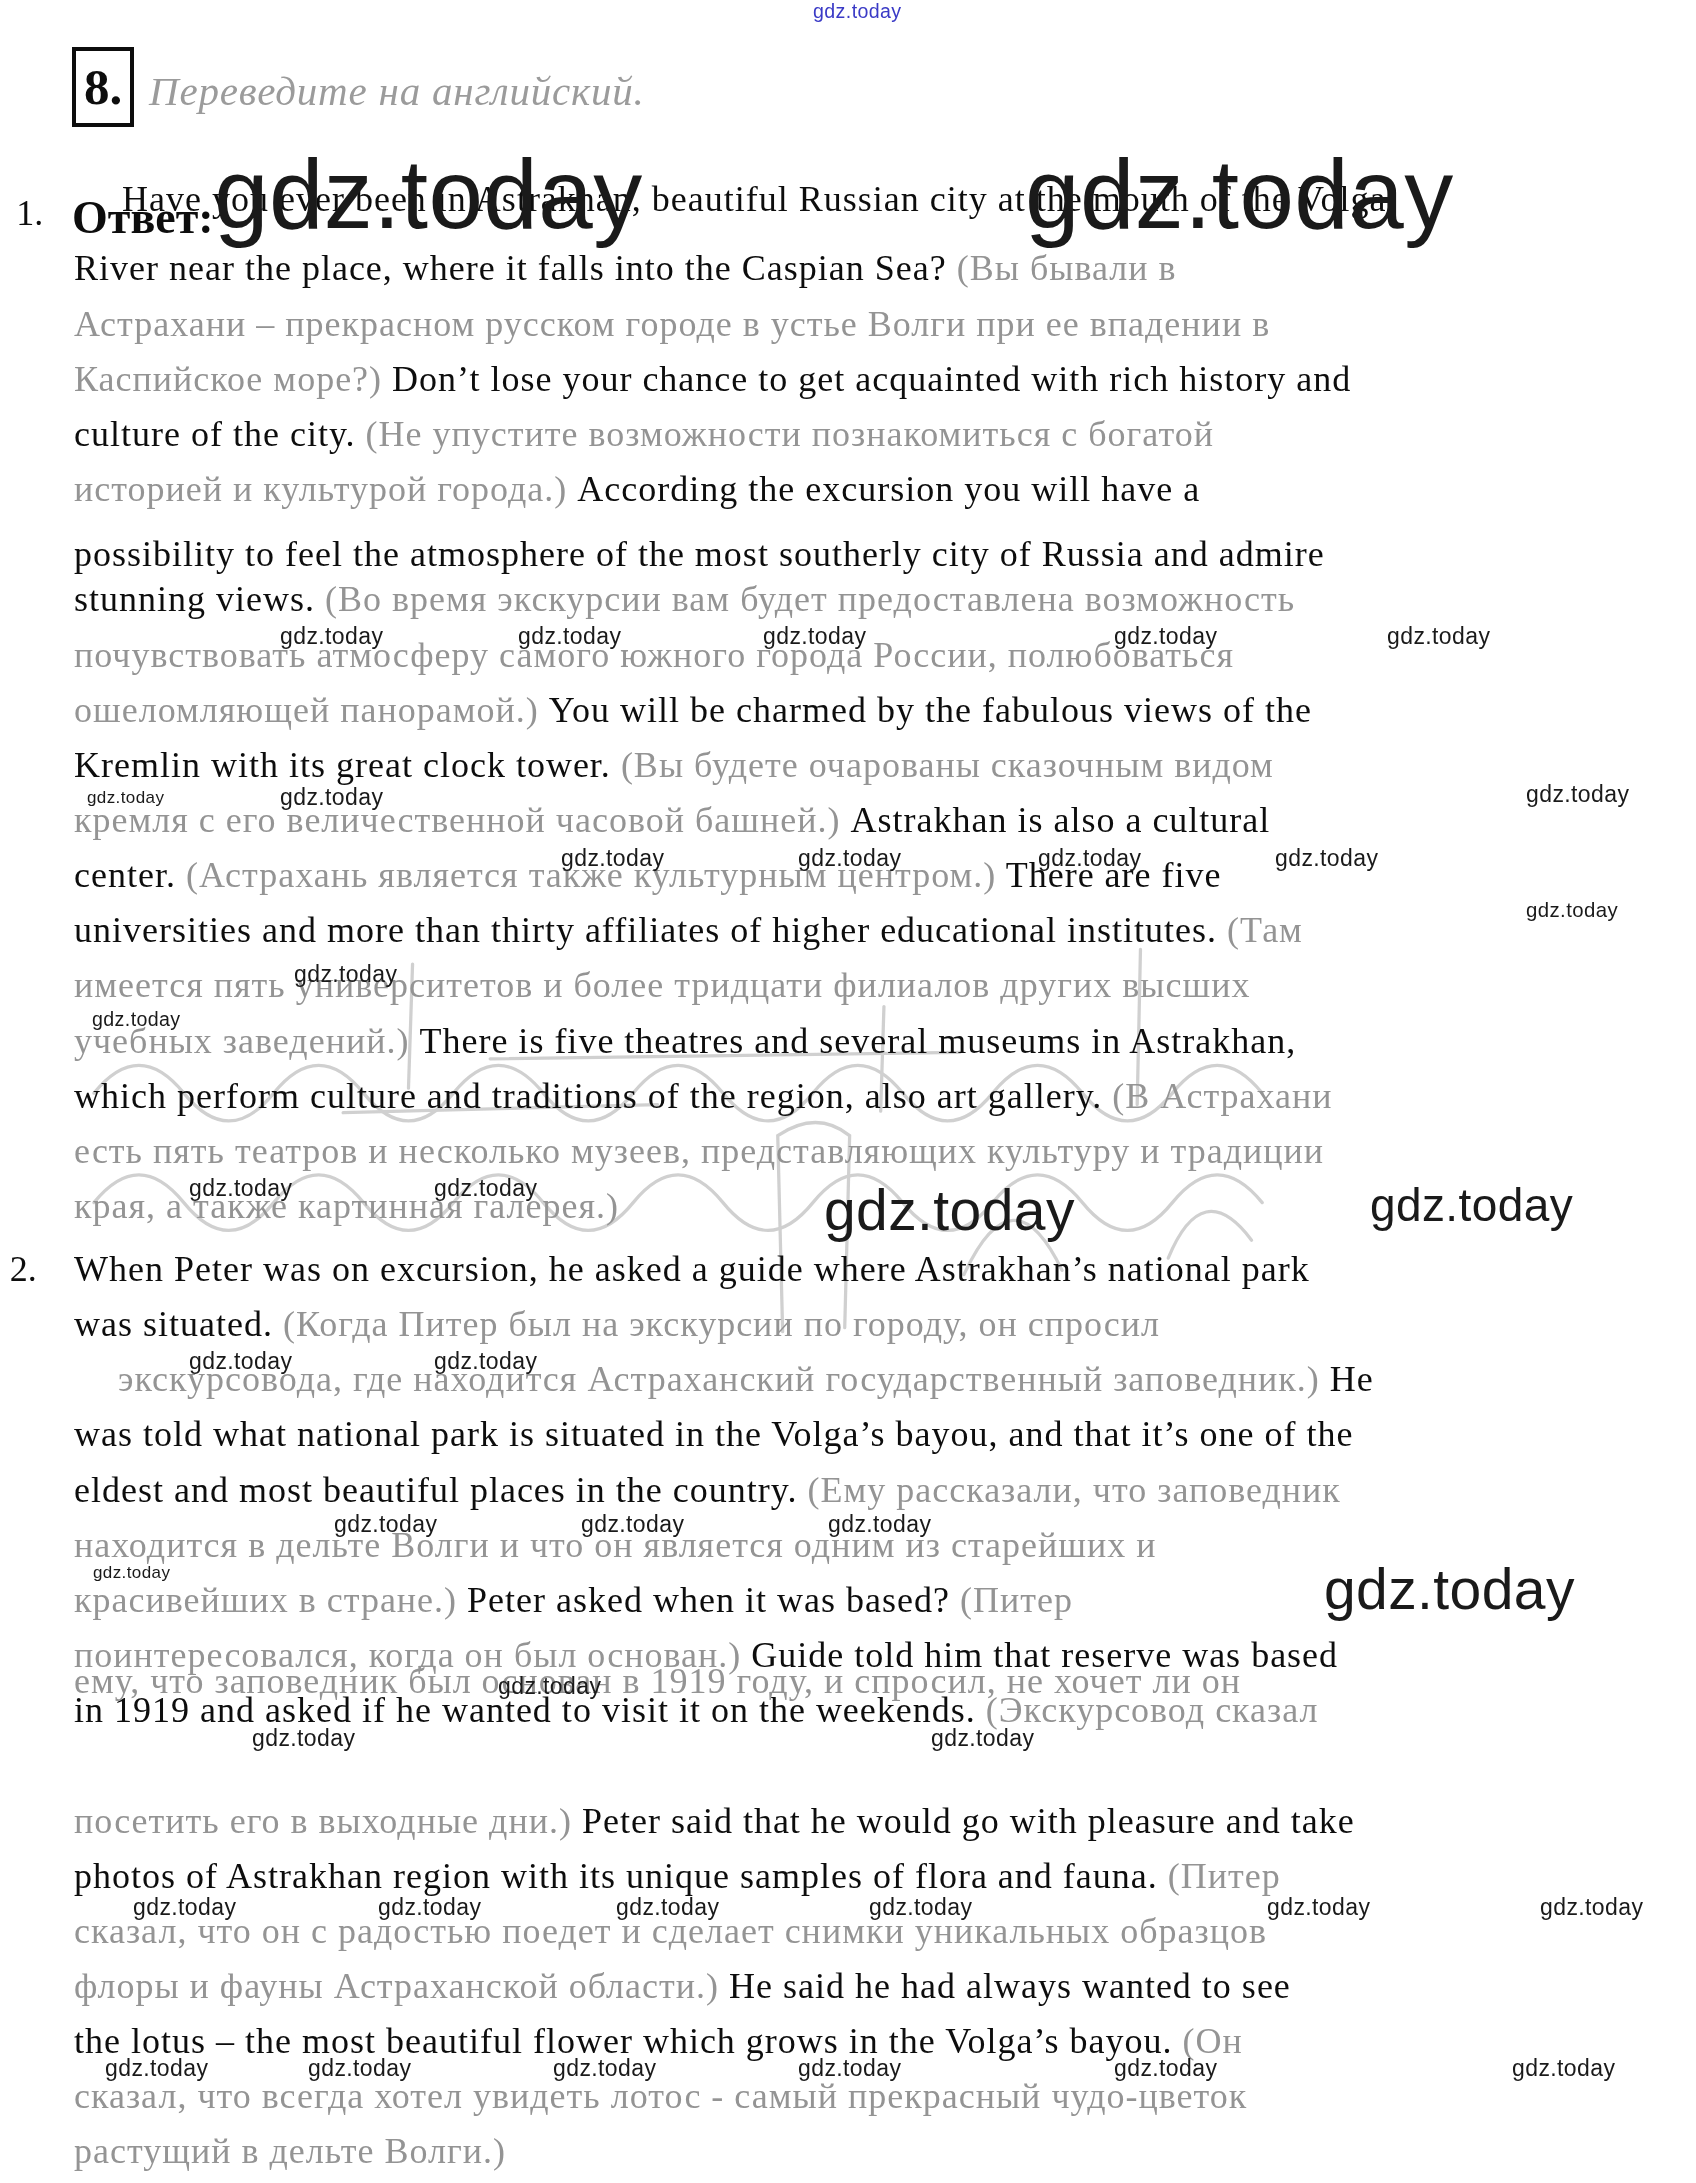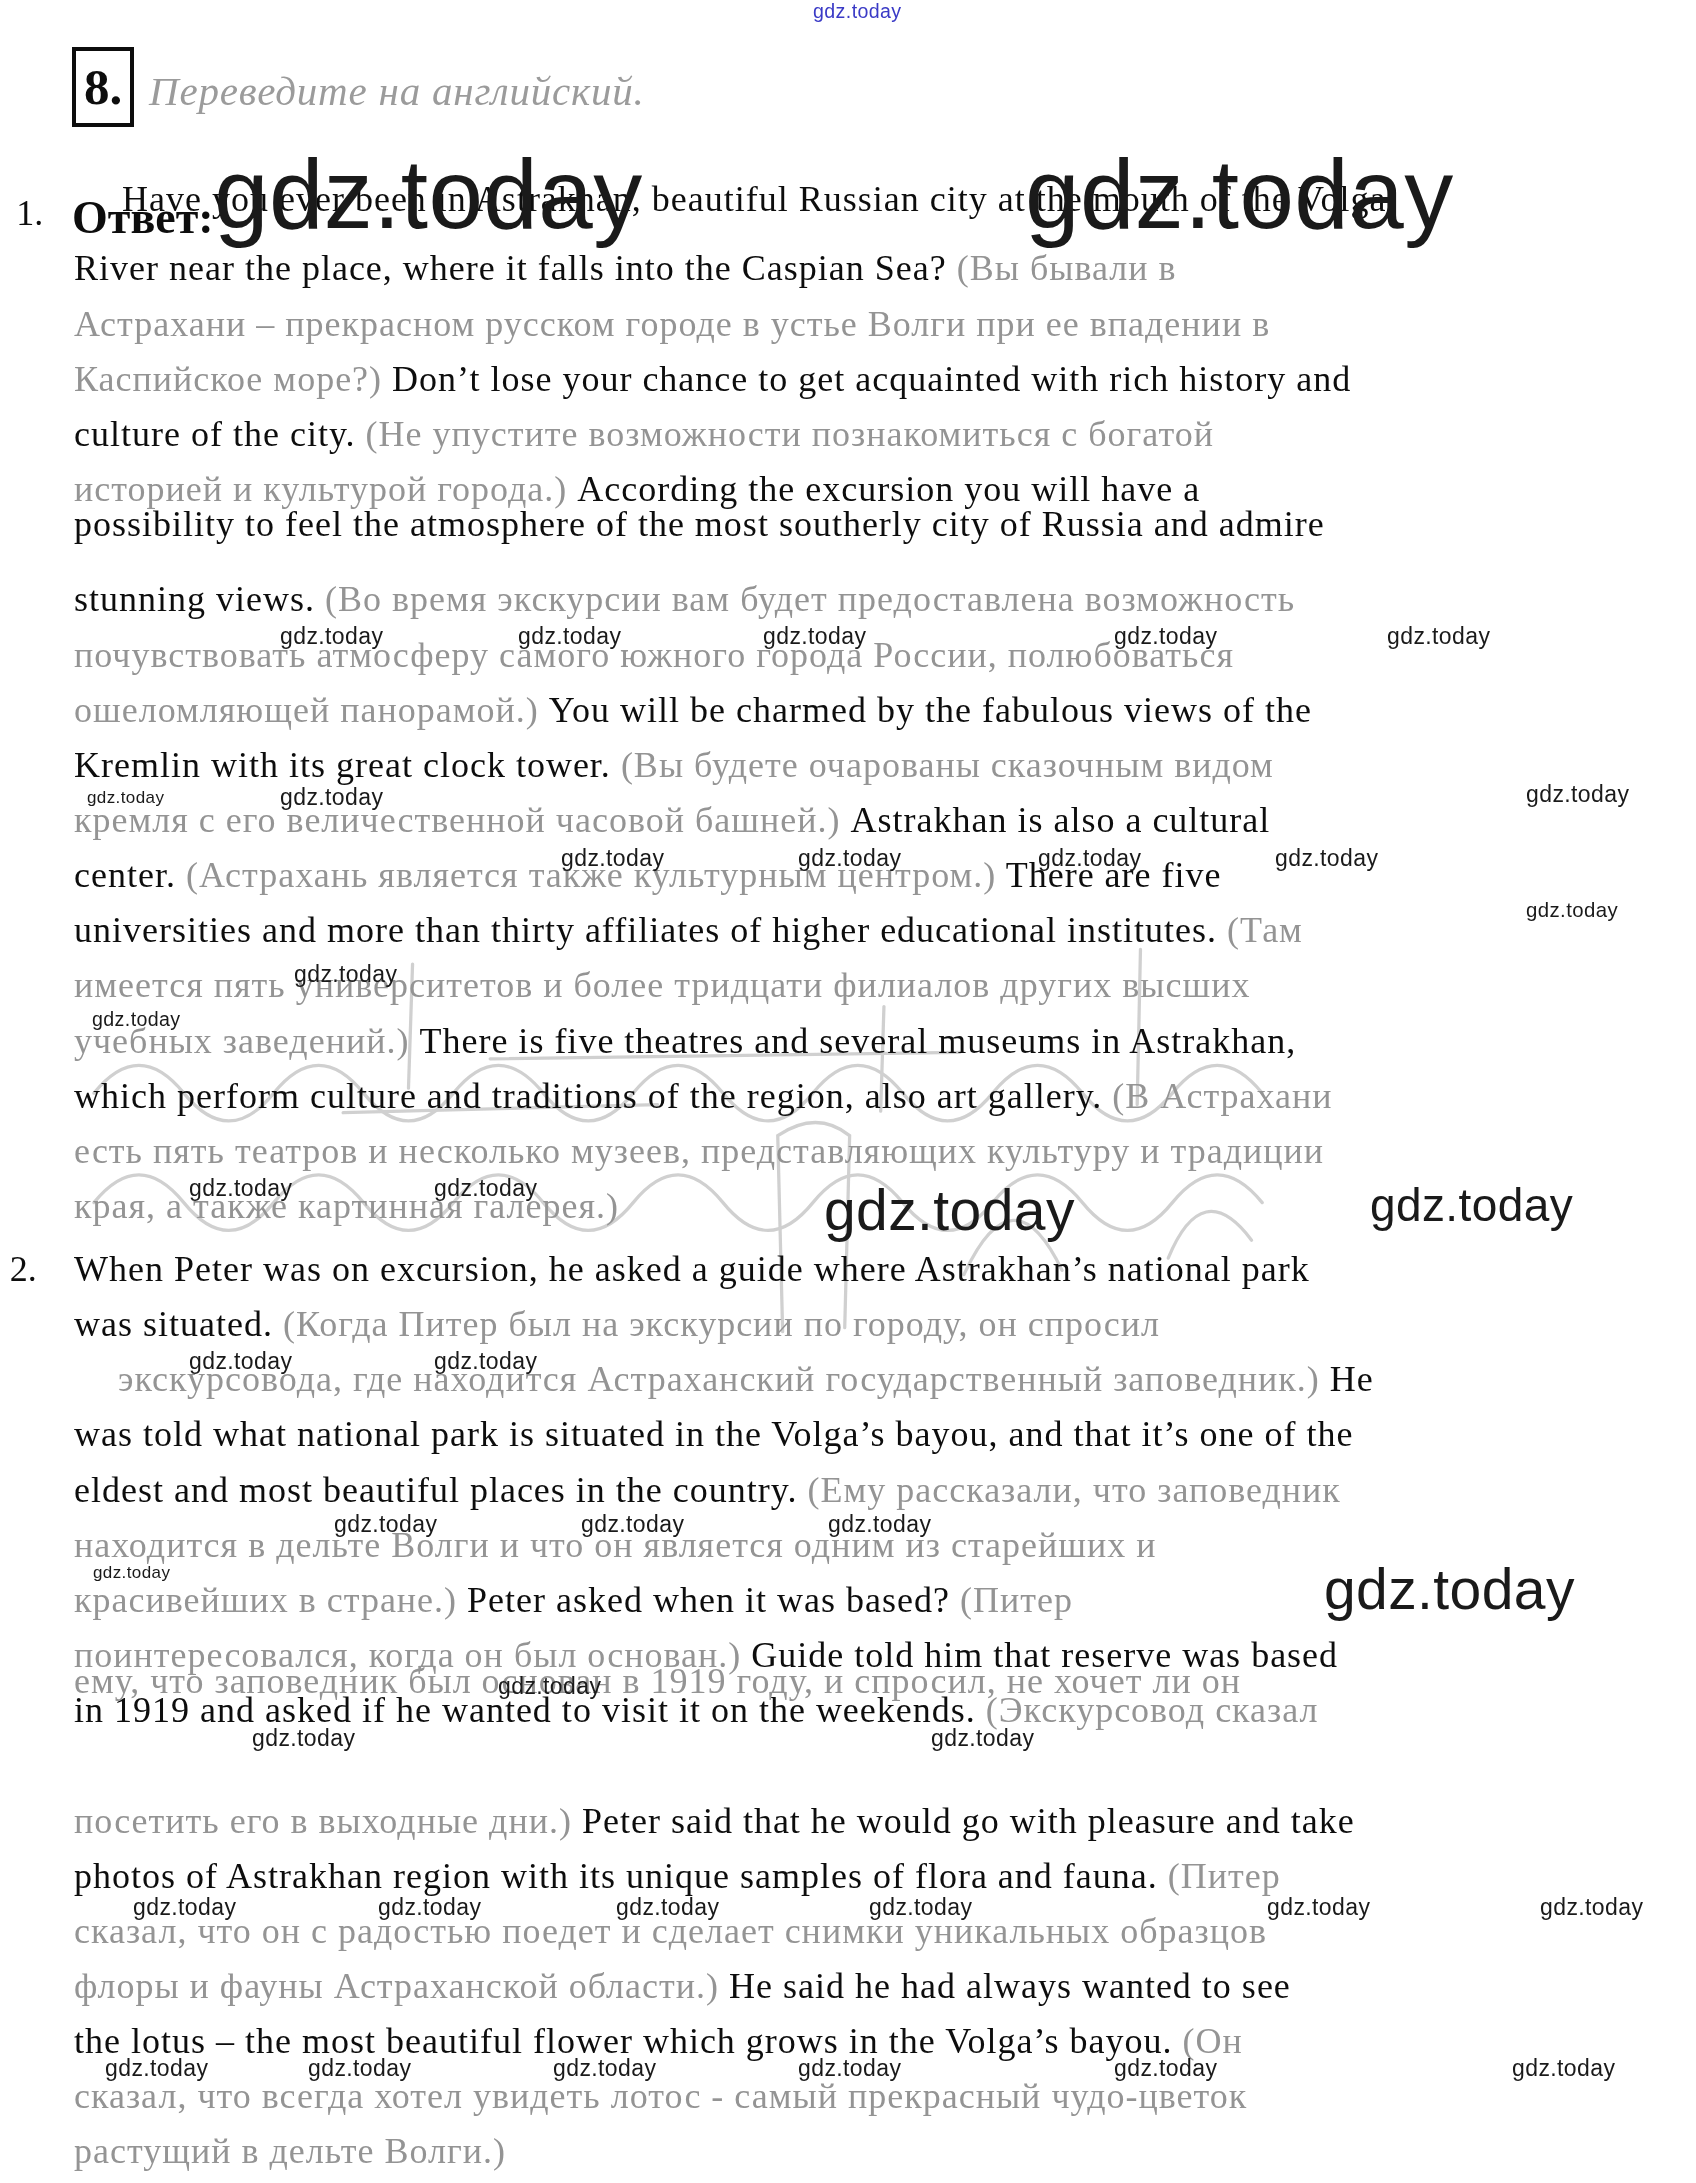--- a/index.html
+++ b/index.html
@@ -69,7 +69,7 @@
     <div class="text-line" style="top: 361px;"><span class="seg-ru">Каспийское море?) </span><span class="seg-en">Don’t lose your chance to get acquainted with rich history and</span></div>
     <div class="text-line" style="top: 416px;"><span class="seg-en">culture of the city. </span><span class="seg-ru">(Не упустите возможности познакомиться с богатой</span></div>
     <div class="text-line" style="top: 471px;"><span class="seg-ru">историей и культурой города.) </span><span class="seg-en">According the excursion you will have a</span></div>
-    <div class="text-line" style="top: 506px;"><span class="seg-en">possibility to feel the atmosphere of the most southerly city of Russia and admire</span></div>
+    <div class="text-line" style="top: 536px;"><span class="seg-en">possibility to feel the atmosphere of the most southerly city of Russia and admire</span></div>
     <div class="text-line" style="top: 581px;"><span class="seg-en">stunning views. </span><span class="seg-ru">(Во время экскурсии вам будет предоставлена возможность</span></div>
     <div class="text-line" style="top: 637px;"><span class="seg-ru">почувствовать атмосферу самого южного города России, полюбоваться</span></div>
     <div class="text-line" style="top: 692px;"><span class="seg-ru">ошеломляющей панорамой.) </span><span class="seg-en">You will be charmed by the fabulous views of the</span></div>

